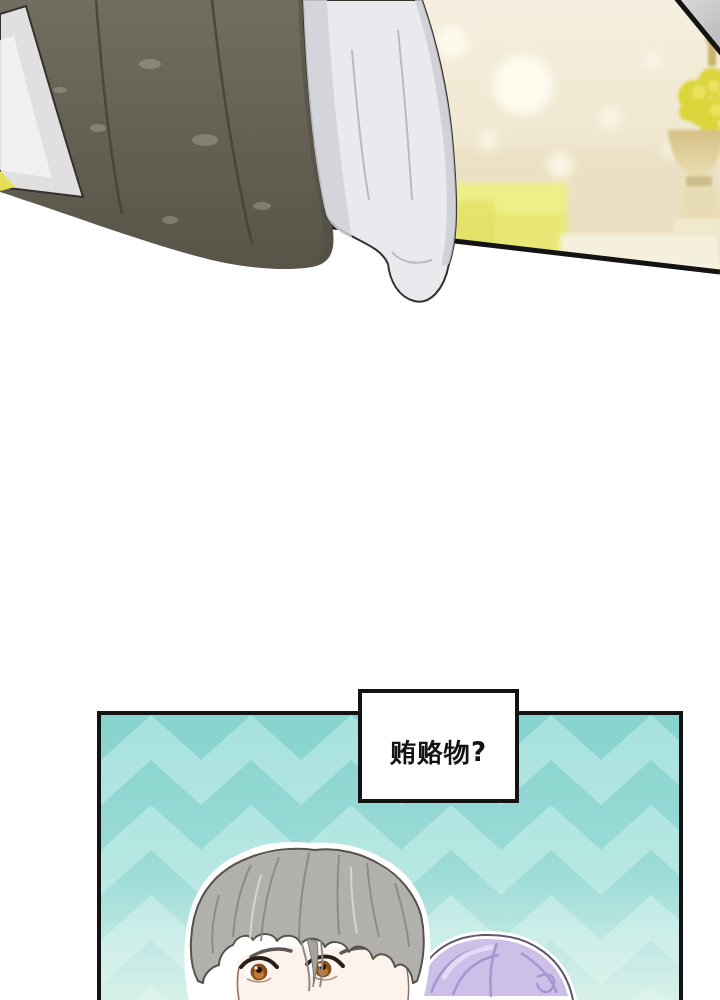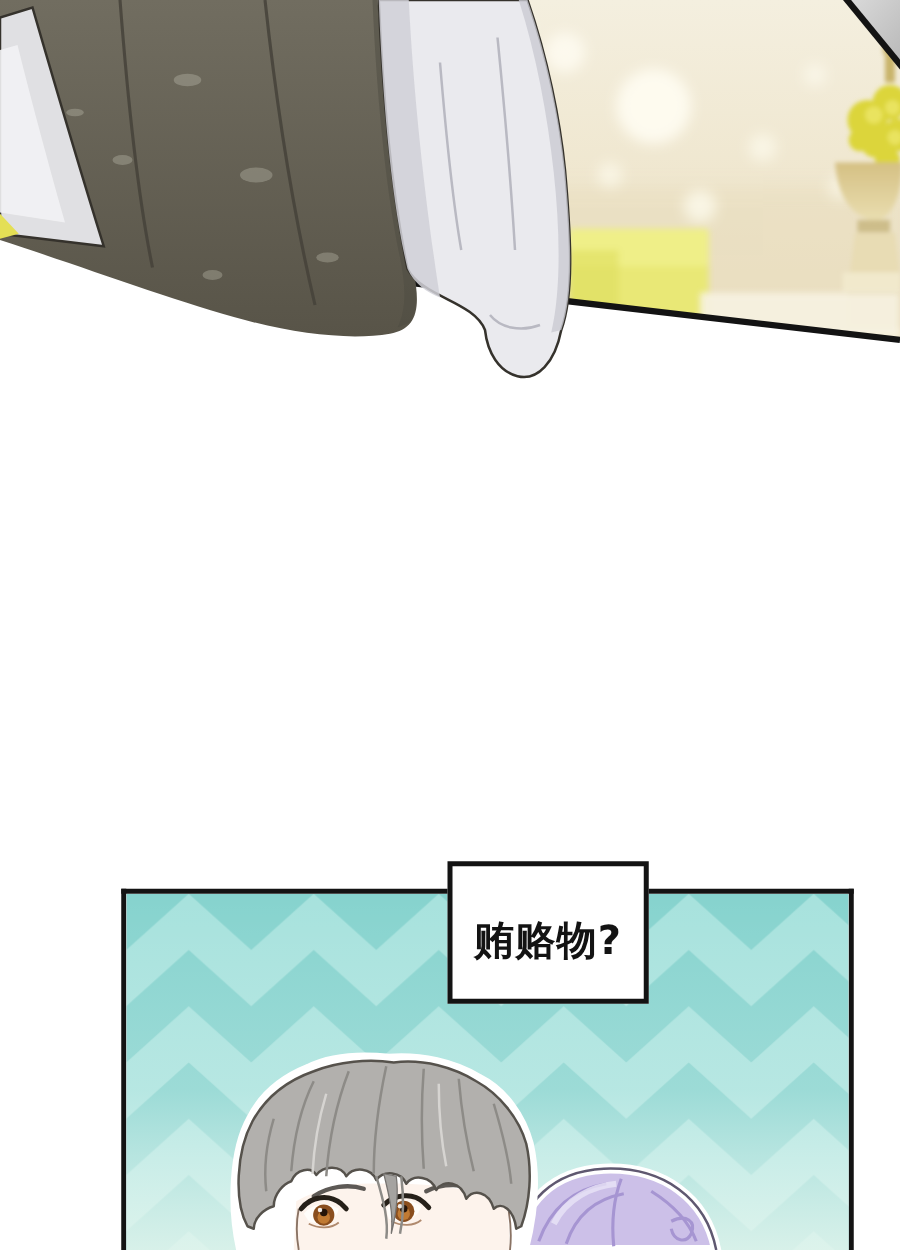--- a/index.html
+++ b/index.html
@@ -23,7 +23,7 @@
     padding-top:12px;z-index:5;
   }
   .caption-text{
-    font-size:32px;font-weight:600;color:var(--ink,#131313);
+    font-size:26px;font-weight:600;color:var(--ink,#131313);
     letter-spacing:1px;white-space:nowrap;line-height:1;
   }
   svg{overflow:visible;}

